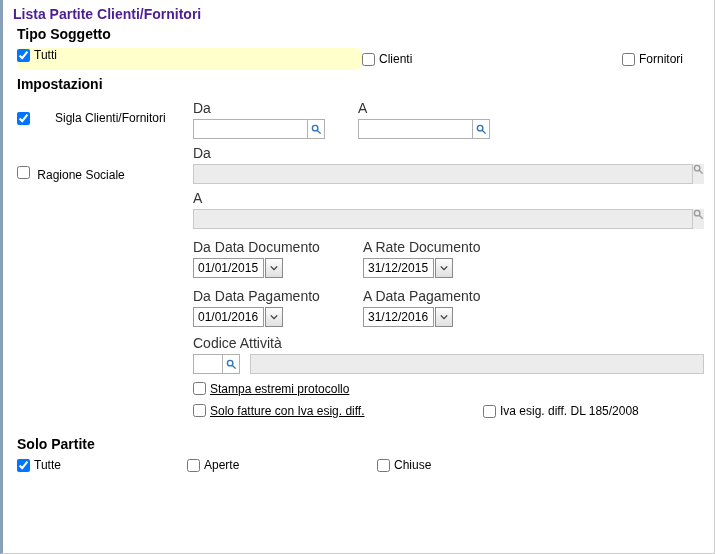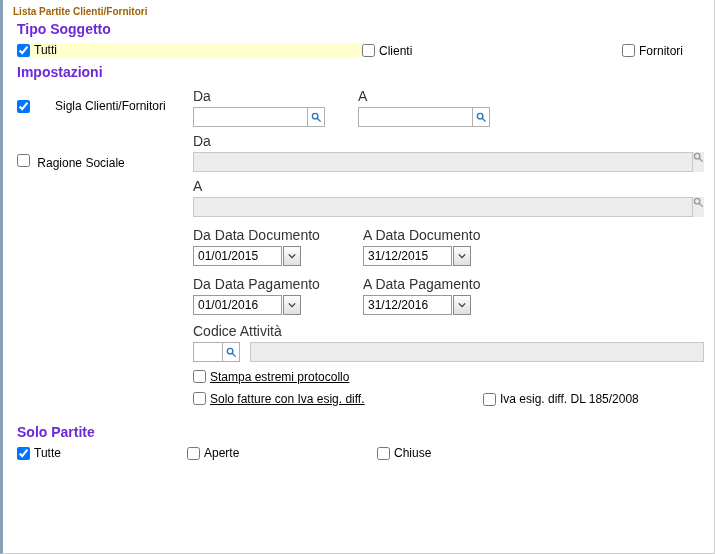--- a/index.html
+++ b/index.html
@@ -20,9 +20,9 @@
     padding: 4px 10px 10px 10px;
   }
   .title {
-    color: #a16207;
+    color: #4c1d95;
     font-weight: bold;
-    font-size: 10px;
+    font-size: 14px;
     margin: 2px 0 4px 0;
   }
   .section-title {

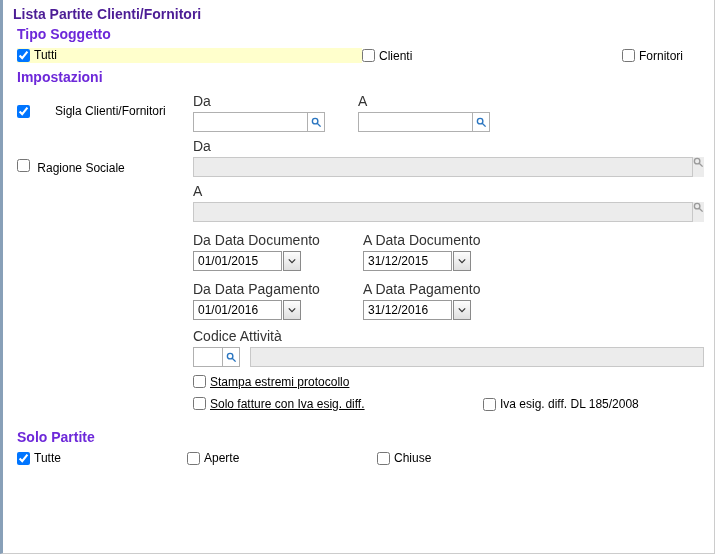--- a/index.html
+++ b/index.html
@@ -26,7 +26,7 @@
     margin: 2px 0 4px 0;
   }
   .section-title {
-    color: #6d28d9;
+    color: #000000;
     font-weight: bold;
     font-size: 14px;
     margin: 4px 0 6px 4px;

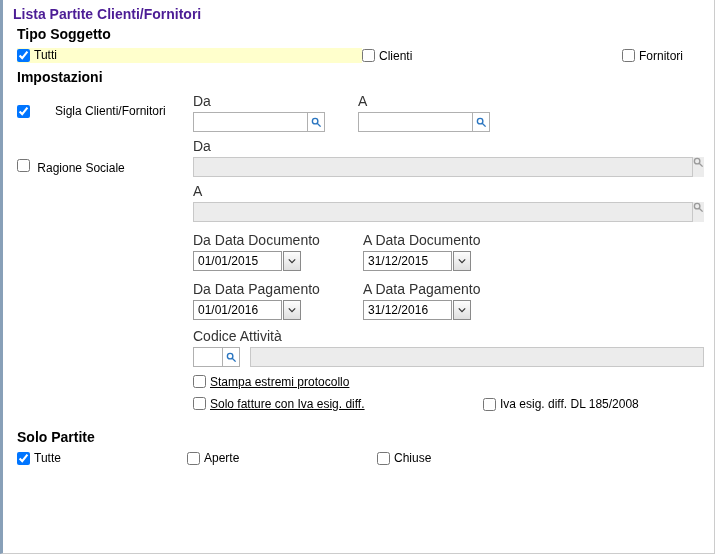--- a/index.html
+++ b/index.html
@@ -51,7 +51,8 @@
   }
   .highlight {
     background: #ffffcc;
-    padding: 0 14px 1px 0;
+    padding: 0 14px 8px 0;
+    border-radius: 6px;
   }
   .col-left {
     width: 180px;

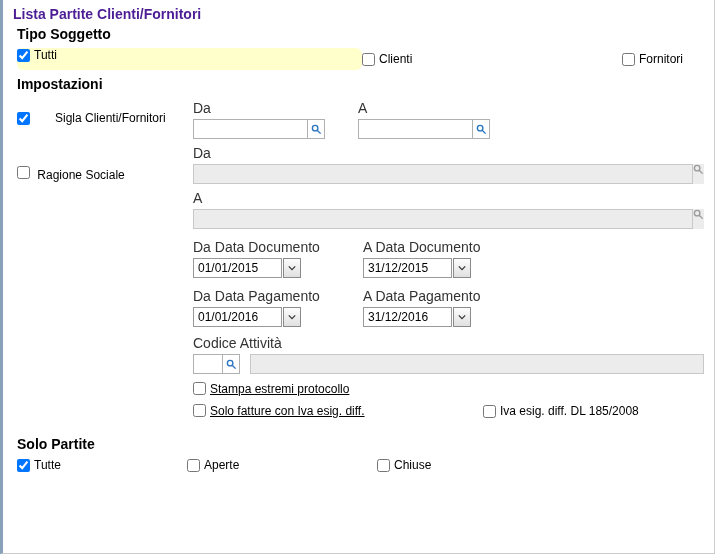--- a/index.html
+++ b/index.html
@@ -284,7 +284,7 @@
       </div>
     </div>
     <div class="date-col">
-      <span class="field-label">A Data Documento</span>
+      <span class="field-label">A Rate Documento</span>
       <div class="date-combo">
         <input type="text" value="31/12/2015" style="">
         <div class="drop-btn">

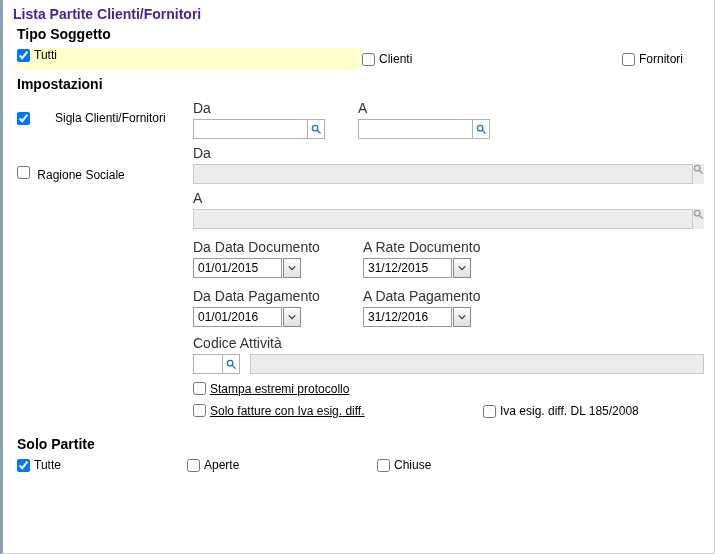--- a/index.html
+++ b/index.html
@@ -126,7 +126,7 @@
     display: inline-flex;
   }
   .date-combo input[type=text] {
-    width: 89px;
+    width: 71px;
     height: 20px;
     border: 1px solid #999;
     padding: 2px 4px;

